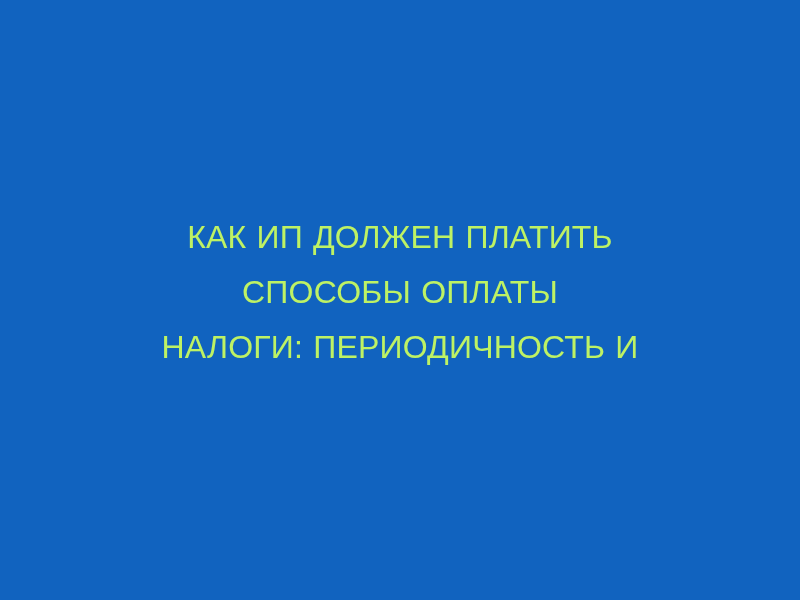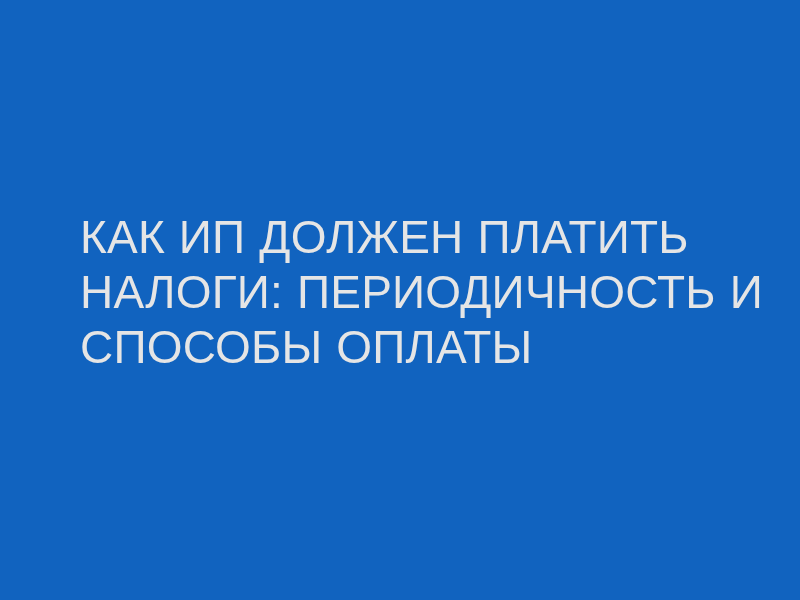--- a/index.html
+++ b/index.html
@@ -40,9 +40,10 @@
   .hero-title {
     margin: 0;
     padding: 0;
-    color: #e5e5e5;
+    text-align: center;
+    color: #bef264;
     font-family: "Liberation Sans", sans-serif;
-    font-size: 46px;
+    font-size: 32px;
     font-weight: 300;
     line-height: 55px;
     letter-spacing: 0.2px;

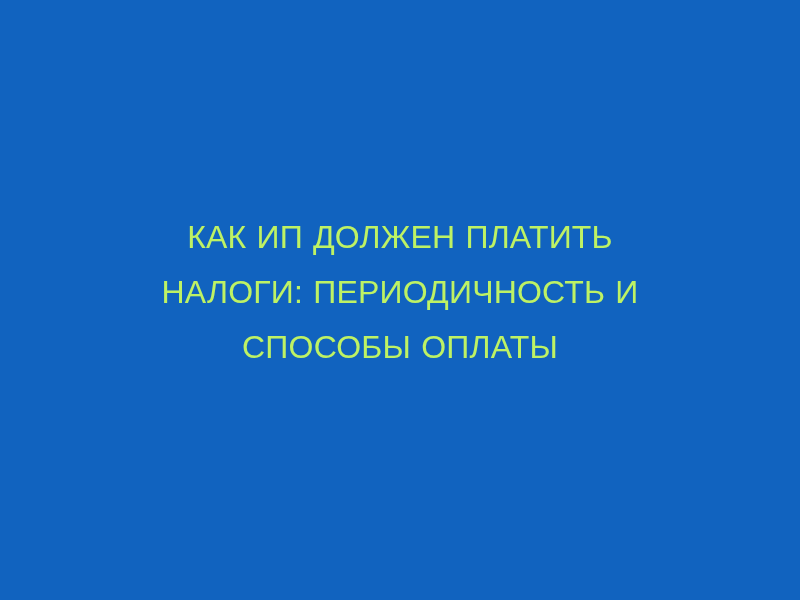--- a/index.html
+++ b/index.html
@@ -66,8 +66,8 @@
 
     <h1 class="hero-title">
       <span class="title-line">КАК ИП ДОЛЖЕН ПЛАТИТЬ</span>
+      <span class="title-line">СПОСОБЫ ОПЛАТЫ</span>
       <span class="title-line">НАЛОГИ: ПЕРИОДИЧНОСТЬ И</span>
-      <span class="title-line">СПОСОБЫ ОПЛАТЫ</span>
     </h1>
 
   </div>

